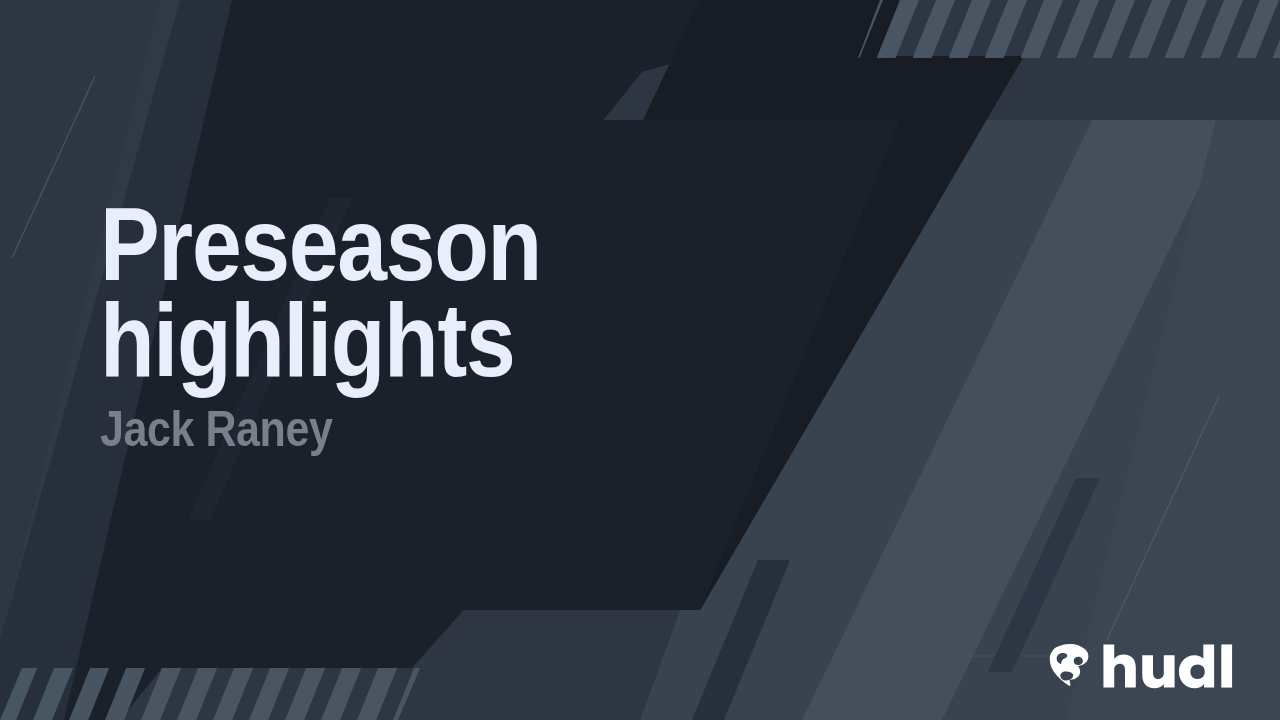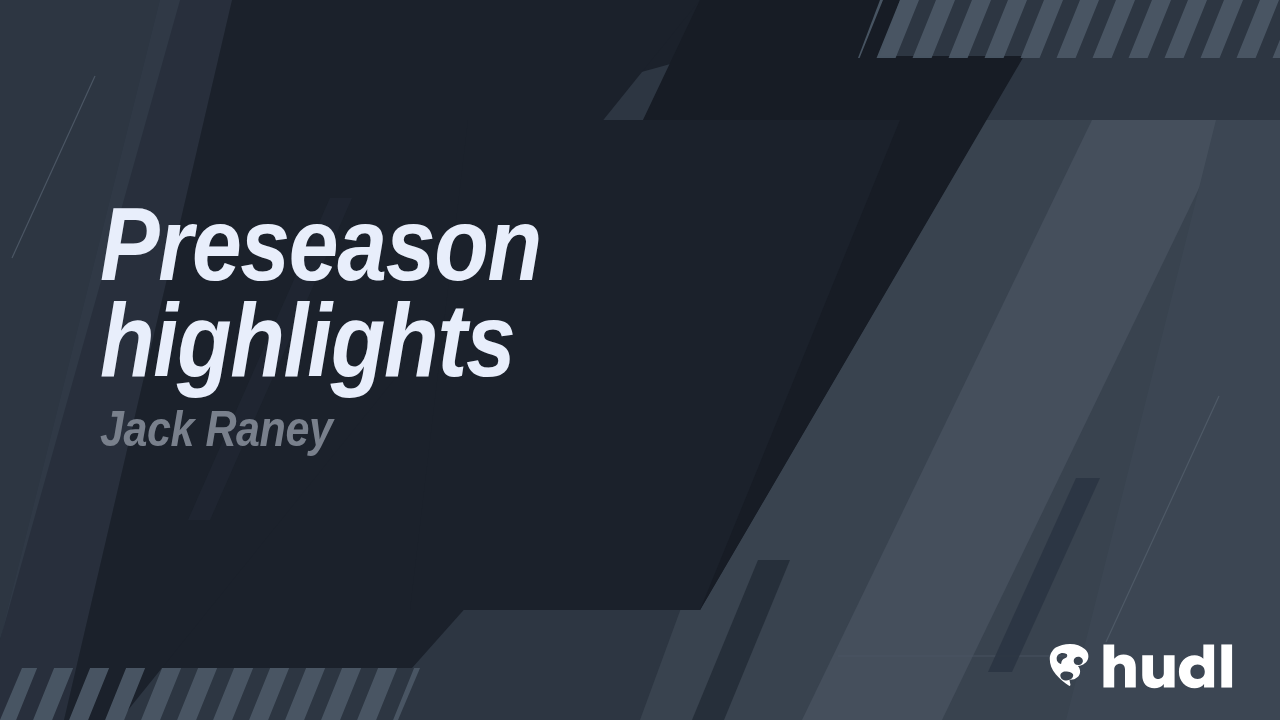--- a/index.html
+++ b/index.html
@@ -36,7 +36,6 @@
     left: 100px;
     top: 196px;
     width: 760px;
-    font-style: italic;
   }
 
   .title-line {

